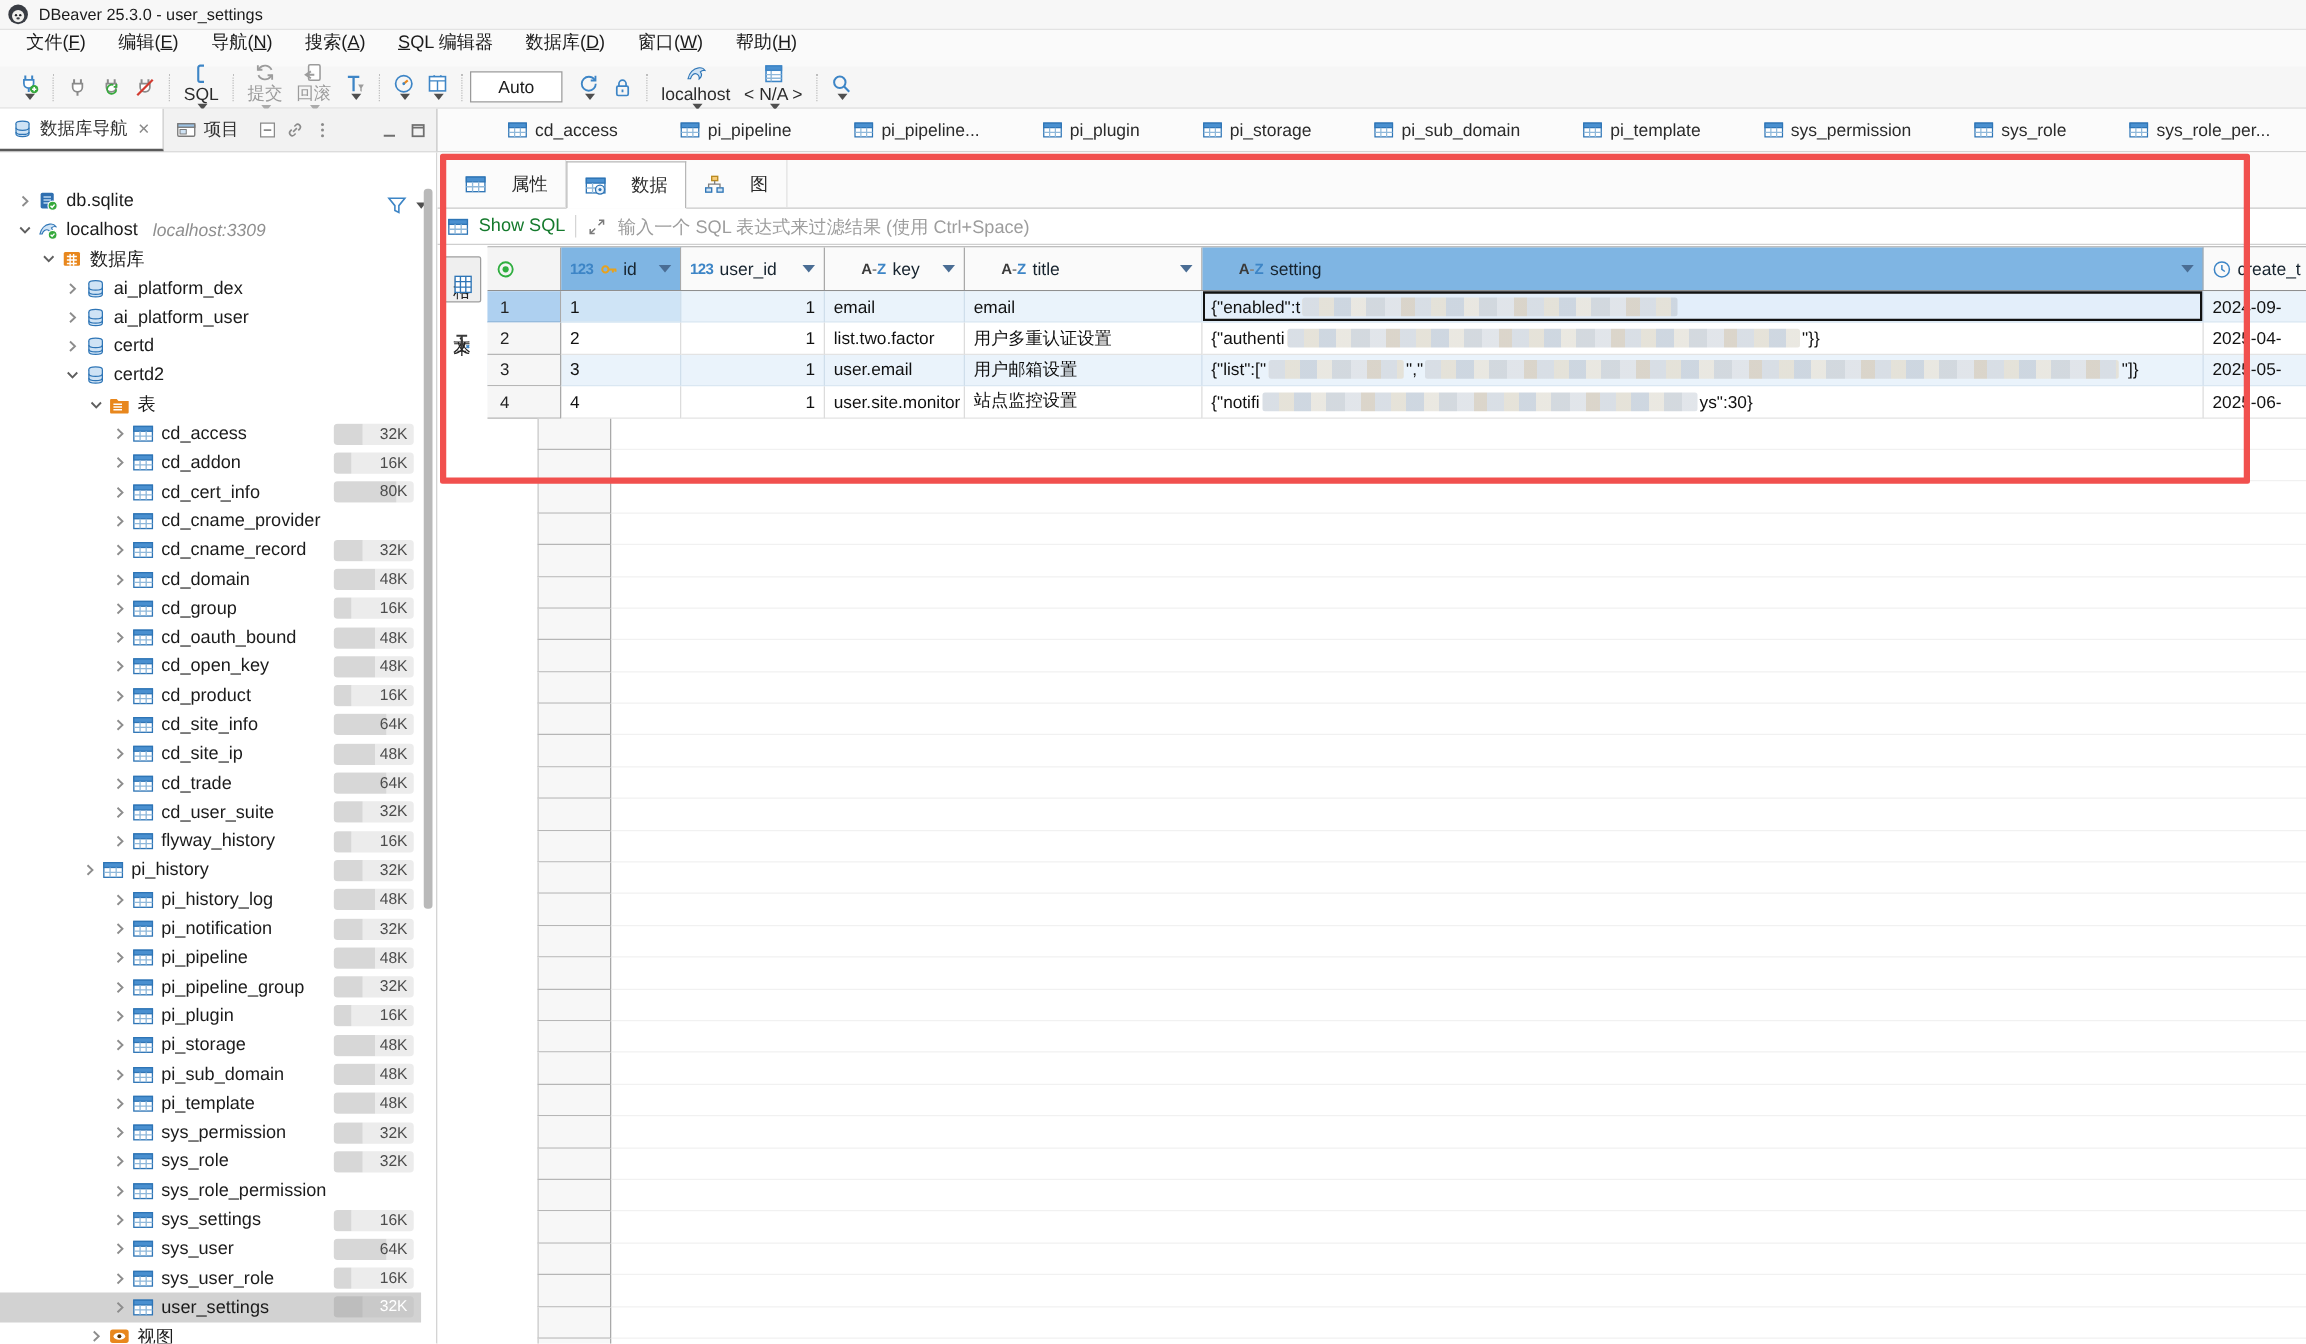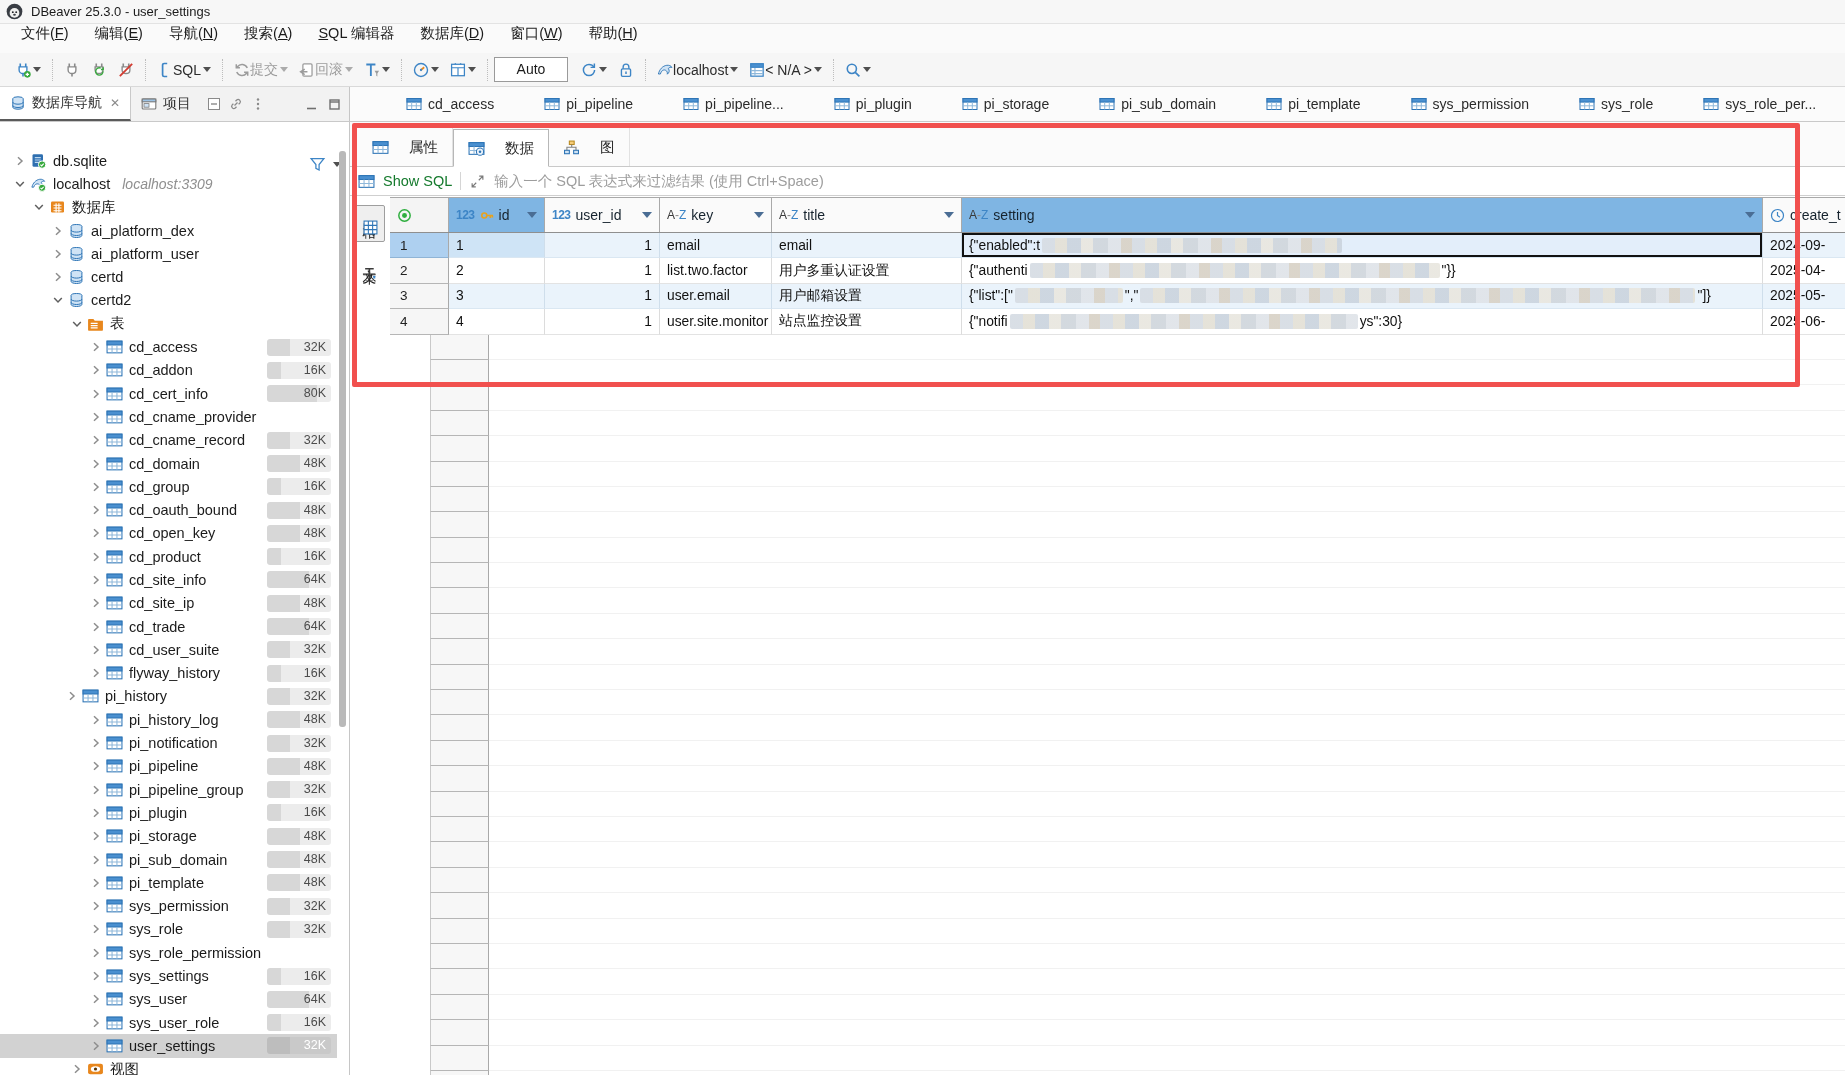--- a/index.html
+++ b/index.html
@@ -22,7 +22,7 @@
   .toolbar { position:absolute; left:0; top:53px; right:0; height:34px; background:#f6f6f6; border-bottom:1px solid #d9d9d9; display:flex; align-items:center; padding-left:6px; }
   .tb-group { display:flex; align-items:center; gap:3px; padding:0 5px; }
   .tb-sep { width:1px; height:22px; border-left:1px dotted #bdbdbd; margin:0 2px; }
-  .tb-btn { display:flex; align-items:center; gap:0; padding:3px 4px; border-radius:3px; }
+  .tb-btn { display:flex; align-items:center; gap:0; padding:3px 4px; border-radius:3px;flex-direction:column; }
   .tb-btn .ic { width:16px; height:16px; display:inline-block; }
   .tb-label { font-size:14px; color:#2b2b2b; }
   .tb-label.dis { color:#9c9c9c; }

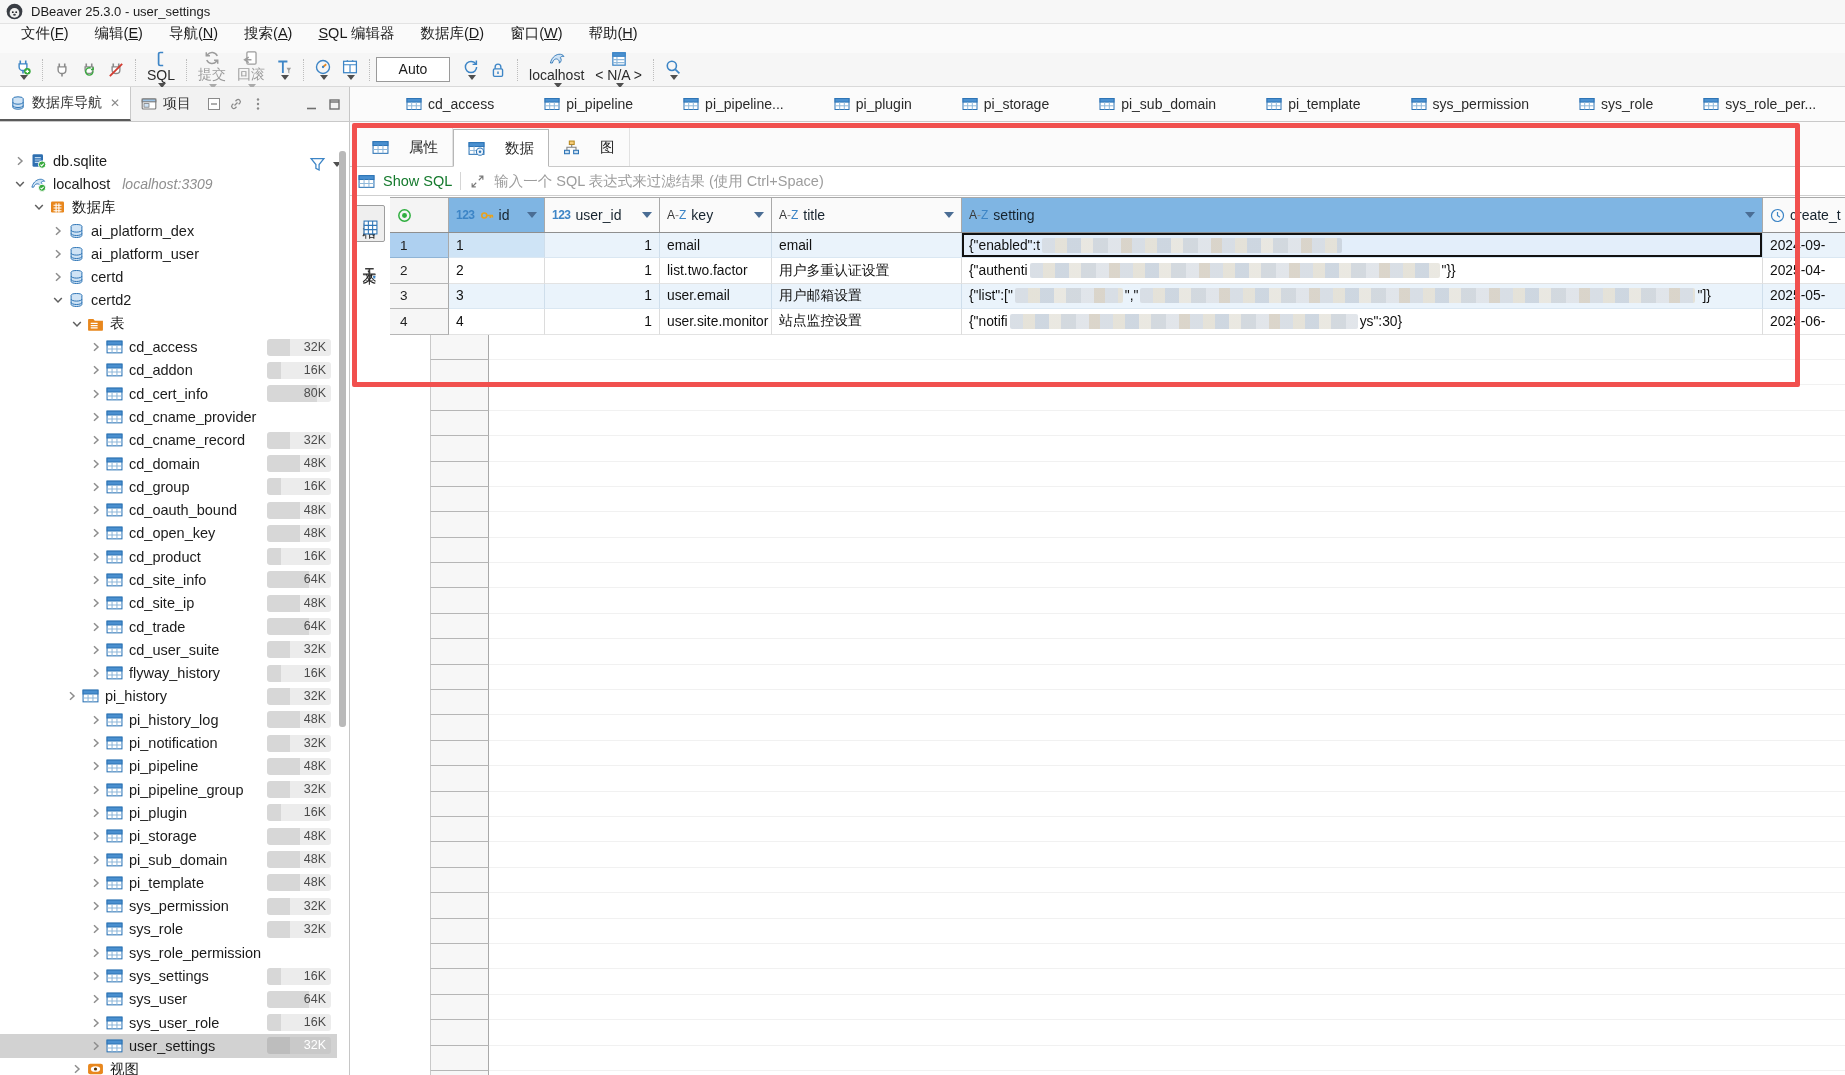--- a/index.html
+++ b/index.html
@@ -95,7 +95,7 @@
   .hc.hsel { background:#7fb5e3; }
   .hc .hcaret { margin-left:auto; width:0; height:0; border-left:5px solid transparent; border-right:5px solid transparent; border-top:6px solid #4a6d94; }
   .t123 { color:#3d85c6; font-size:12px; font-weight:bold; letter-spacing:-0.5px; }
-  .taz { font-size:12px; font-weight:normal; }
+  .taz { font-size:12px; font-weight:bold;margin-left:22px; }
   .taz .a { color:#3a3a3a; } .taz .d { color:#888; } .taz .z { color:#3d85c6; }
   .hc .kic { width:14px; height:13px; }
   .hc .cic { width:15px; height:15px; }

